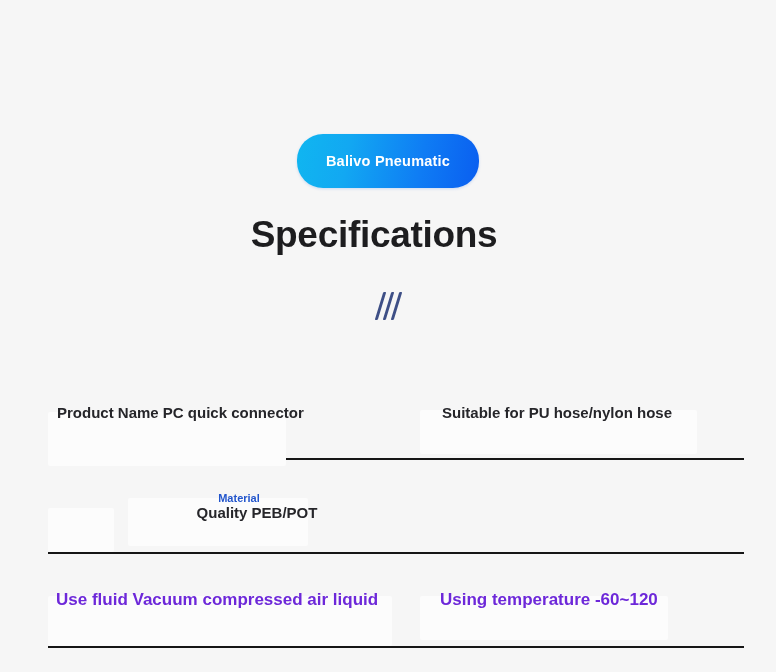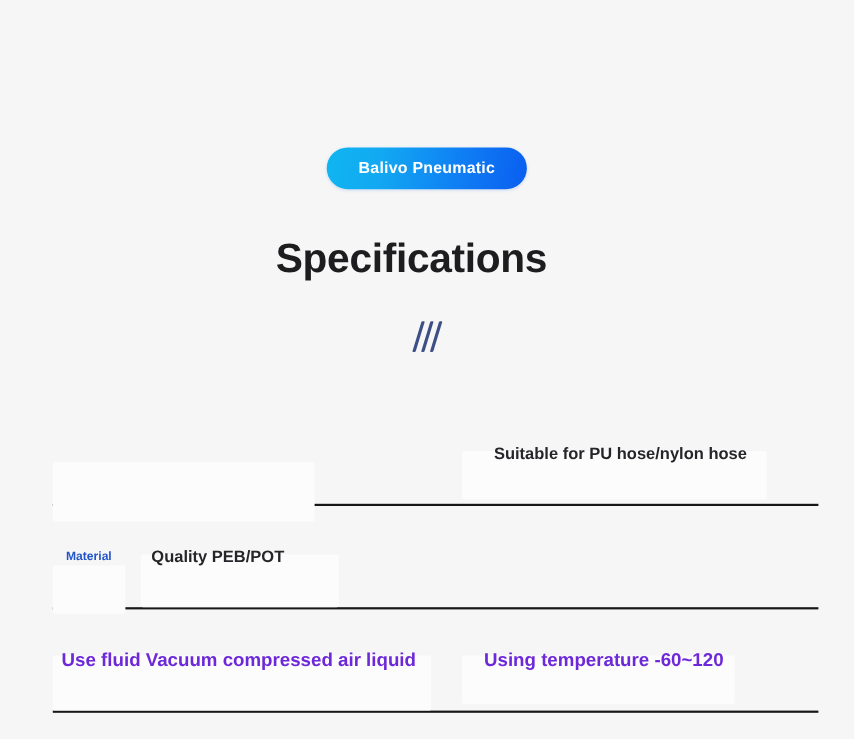--- a/index.html
+++ b/index.html
@@ -34,7 +34,7 @@
   }
   .brand-badge {
     width: 182px;
-    height: 38px;
+    height: 54px;
     border-radius: 26px;
     background: linear-gradient(100deg, #10b6f0 0%, #12a8f2 28%, #0f7cf4 68%, #0a5ef0 100%);
     display: flex;

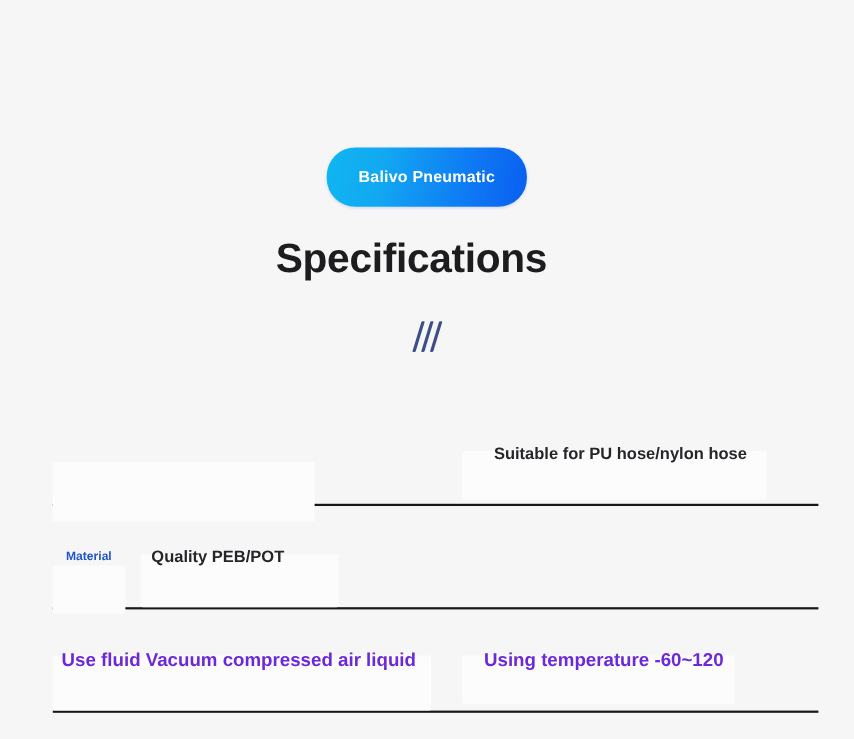--- a/index.html
+++ b/index.html
@@ -179,6 +179,7 @@
     <div class="spec-row row-1">
       <div class="spec-cell cell-left">
         <span class="panel" style="left:0px; top:8px; width:238px; height:54px;"></span>
+        <span class="cell-text">Product Name PC quick connector</span>
       </div>
       <div class="spec-cell cell-right">
         <span class="panel" style="left:-8px; top:6px; width:277px; height:44px;"></span>

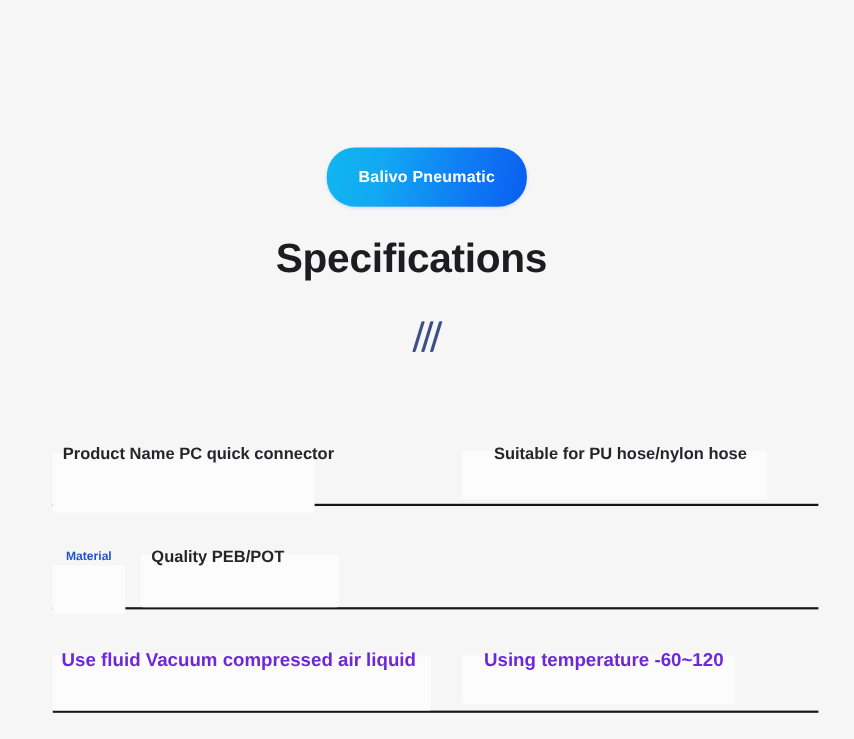--- a/index.html
+++ b/index.html
@@ -147,7 +147,7 @@
 
   
   .row-1 .cell-left .cell-text { margin-left: 9px; }
-  .row-1 .cell-right .cell-text { margin-left: 21px; }
+  .row-1 .cell-right .cell-text { margin-left: 14px; }
 
   .row-2 .cell-left { padding-left: 12px; }
   .row-2 .cell-right .cell-text { margin-left: 43px; }

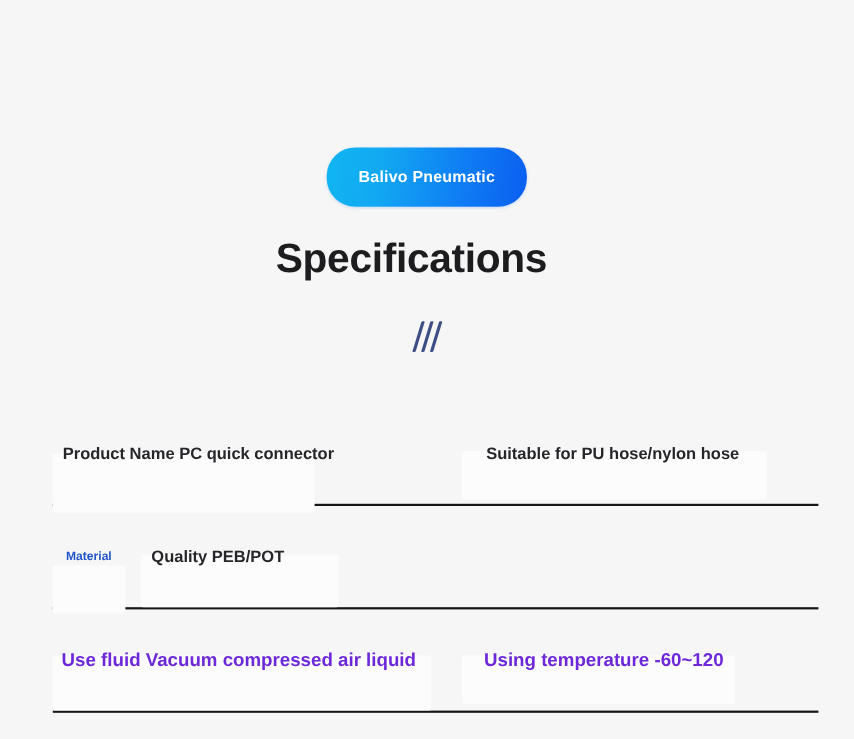--- a/index.html
+++ b/index.html
@@ -149,7 +149,7 @@
   .row-1 .cell-left .cell-text { margin-left: 9px; }
   .row-1 .cell-right .cell-text { margin-left: 14px; }
 
-  .row-2 .cell-left { padding-left: 12px; }
+  .row-2 .cell-left { padding-left: 12px; flex-direction: column; }
   .row-2 .cell-right .cell-text { margin-left: 43px; }
 
   .row-3 .cell-left .cell-text { margin-left: 8px; }

